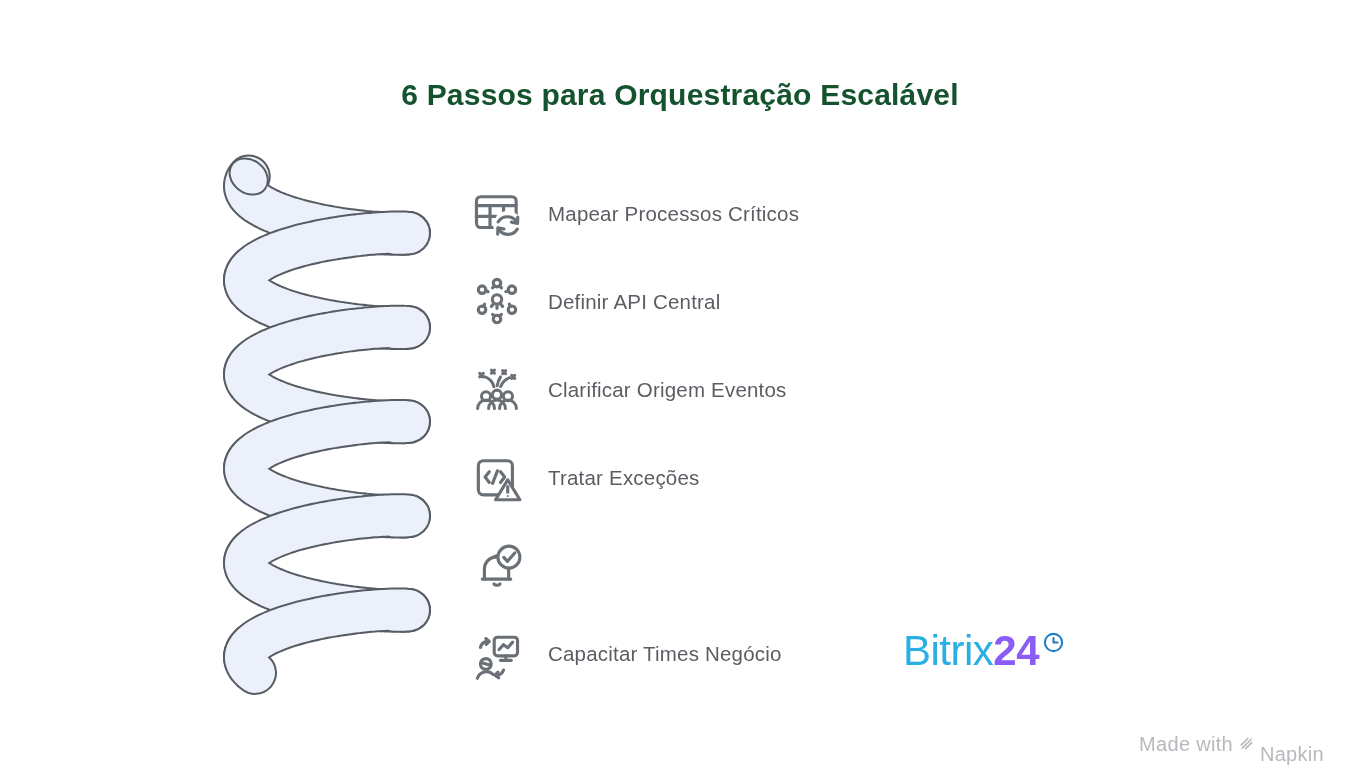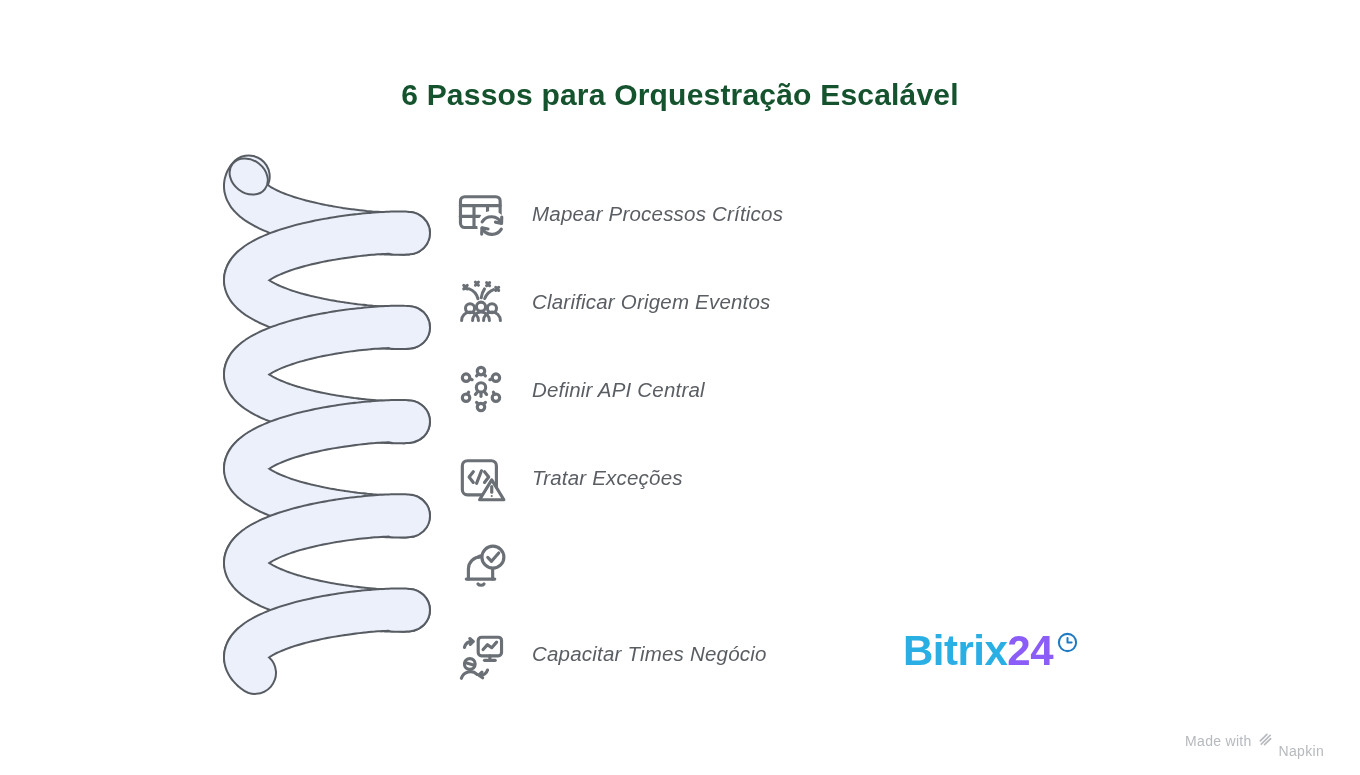--- a/index.html
+++ b/index.html
@@ -14,7 +14,7 @@
     font-size:30px;font-weight:700;color:#14532d;letter-spacing:.2px;
   }
   .spring-wrap{position:absolute;left:222px;top:140px;width:232px;height:574px;}
-  .steps{position:absolute;left:452px;top:170px;font-style:italic;}
+  .steps{position:absolute;left:468px;top:170px;}
   .step-row{display:flex;align-items:center;height:88px;}
   .step-icon{width:58px;height:58px;flex:0 0 58px;color:#6b7076;display:flex;align-items:center;justify-content:center;}
   .step-icon svg{width:56px;height:56px;}

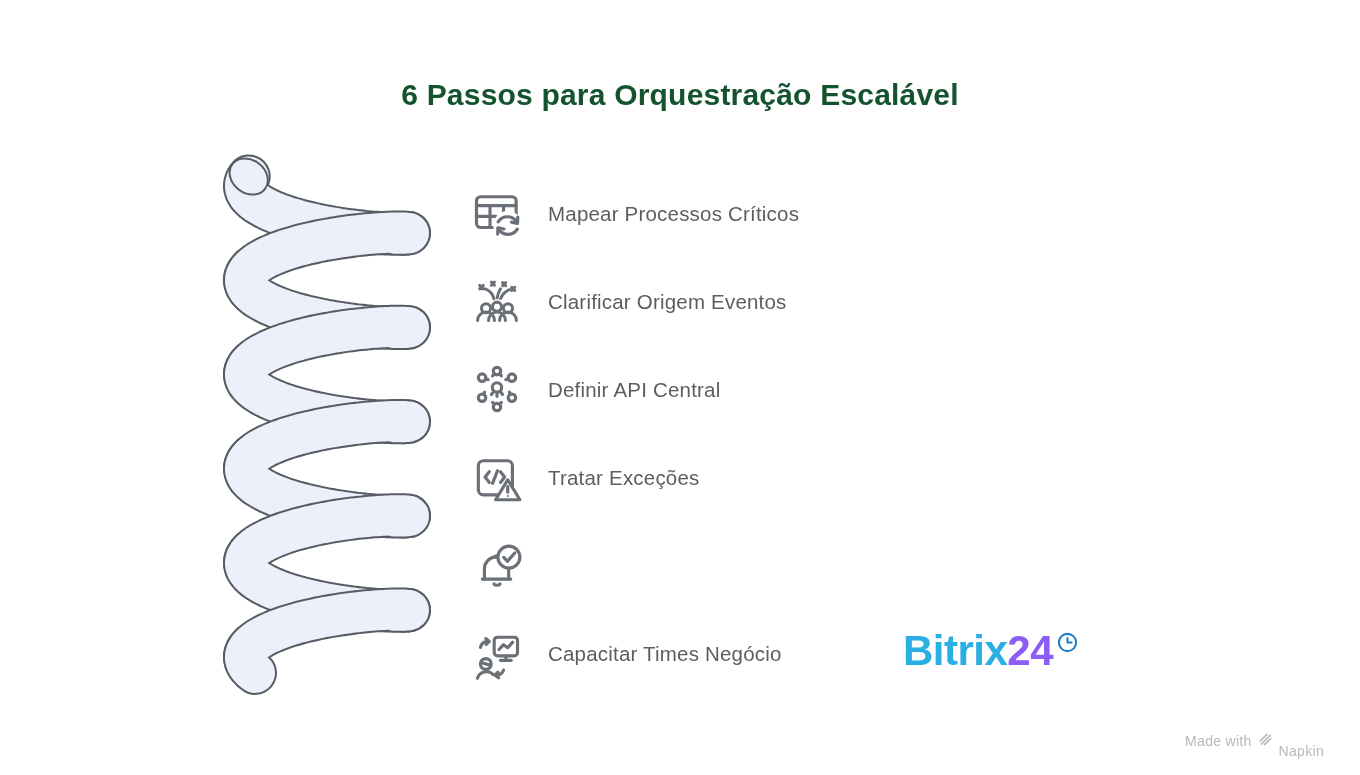--- a/index.html
+++ b/index.html
@@ -85,27 +85,6 @@
 
   <div class="step-row">
     <span class="step-icon">
-      <svg viewBox="0 0 24 24" fill="none" stroke="currentColor" stroke-width="1.3" stroke-linecap="round" stroke-linejoin="round">
-        <path d="M10.7,10.6 C10.1,8.5 8.6,7 6.9,6.4"></path>
-        <path d="M12.1,10.2 C12.3,8.7 12.7,7.6 13.5,6.4"></path>
-        <path d="M13.6,10.5 C14.5,8.4 15.9,7.2 17.4,6.7"></path>
-        <path d="M4.6,4.9 l1.5,1.5 M6.1,4.9 l-1.5,1.5"></path>
-        <path d="M9.6,3.5 l1.3,1.3 M10.9,3.5 l-1.3,1.3"></path>
-        <path d="M14.4,3.7 l1.3,1.3 M15.7,3.7 l-1.3,1.3"></path>
-        <path d="M18.3,5.7 l1.3,1.3 M19.6,5.7 l-1.3,1.3"></path>
-        <circle cx="7.3" cy="14.7" r="1.95"></circle>
-        <circle cx="12" cy="14" r="1.95"></circle>
-        <circle cx="16.7" cy="14.7" r="1.95"></circle>
-        <path d="M3.7,19.9 a3.6,3.6 0 0 1 7.2,0"></path>
-        <path d="M8.4,19.9 a3.6,3.6 0 0 1 7.2,0"></path>
-        <path d="M13.1,19.9 a3.6,3.6 0 0 1 7.2,0"></path>
-      </svg>
-    </span>
-    <span class="step-label">Clarificar Origem Eventos</span>
-  </div>
-
-  <div class="step-row">
-    <span class="step-icon">
       <svg viewBox="0 0 24 24" fill="none" stroke="currentColor" stroke-width="1.35" stroke-linecap="round" stroke-linejoin="round">
         <circle cx="12" cy="10.9" r="2"></circle>
         <path d="M10.7,12.5 l-1.1,1.4"></path>
@@ -132,6 +111,27 @@
 
   <div class="step-row">
     <span class="step-icon">
+      <svg viewBox="0 0 24 24" fill="none" stroke="currentColor" stroke-width="1.3" stroke-linecap="round" stroke-linejoin="round">
+        <path d="M10.7,10.6 C10.1,8.5 8.6,7 6.9,6.4"></path>
+        <path d="M12.1,10.2 C12.3,8.7 12.7,7.6 13.5,6.4"></path>
+        <path d="M13.6,10.5 C14.5,8.4 15.9,7.2 17.4,6.7"></path>
+        <path d="M4.6,4.9 l1.5,1.5 M6.1,4.9 l-1.5,1.5"></path>
+        <path d="M9.6,3.5 l1.3,1.3 M10.9,3.5 l-1.3,1.3"></path>
+        <path d="M14.4,3.7 l1.3,1.3 M15.7,3.7 l-1.3,1.3"></path>
+        <path d="M18.3,5.7 l1.3,1.3 M19.6,5.7 l-1.3,1.3"></path>
+        <circle cx="7.3" cy="14.7" r="1.95"></circle>
+        <circle cx="12" cy="14" r="1.95"></circle>
+        <circle cx="16.7" cy="14.7" r="1.95"></circle>
+        <path d="M3.7,19.9 a3.6,3.6 0 0 1 7.2,0"></path>
+        <path d="M8.4,19.9 a3.6,3.6 0 0 1 7.2,0"></path>
+        <path d="M13.1,19.9 a3.6,3.6 0 0 1 7.2,0"></path>
+      </svg>
+    </span>
+    <span class="step-label">Clarificar Origem Eventos</span>
+  </div>
+
+  <div class="step-row">
+    <span class="step-icon">
       <svg viewBox="0 0 24 24" fill="none" stroke="currentColor" stroke-width="1.35" stroke-linecap="round" stroke-linejoin="round">
         <rect x="4" y="4.6" width="14.6" height="14.6" rx="2.2"></rect>
         <path d="M8.7,9.3 L6.9,11.6 8.7,13.9"></path>

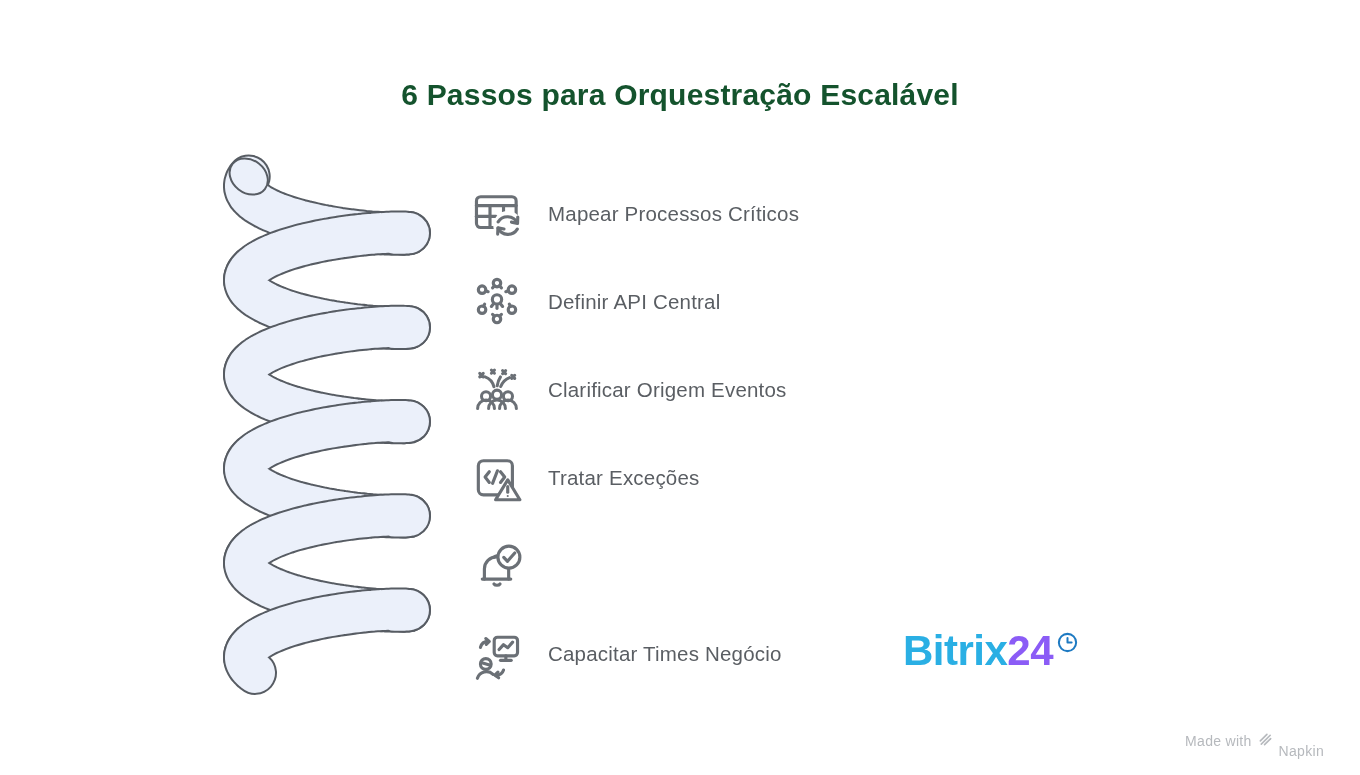--- a/index.html
+++ b/index.html
@@ -20,7 +20,7 @@
   .step-icon svg{width:56px;height:56px;}
   .step-label{margin-left:22px;font-size:20.5px;color:#5a5e63;letter-spacing:.2px;white-space:nowrap;}
   .brand{position:absolute;left:903px;top:630px;display:flex;align-items:flex-start;line-height:1;}
-  .brand-primary{font-size:42px;font-weight:700;color:#2aafe4;letter-spacing:-0.5px;text-align:center;}
+  .brand-primary{font-size:42px;font-weight:400;color:#2aafe4;letter-spacing:-0.5px;text-align:center;}
   .brand-secondary{font-size:42px;font-weight:700;color:#8b5cf6;letter-spacing:-0.5px;}
   .brand-clock{margin-left:3px;margin-top:1px;}
   .footer{

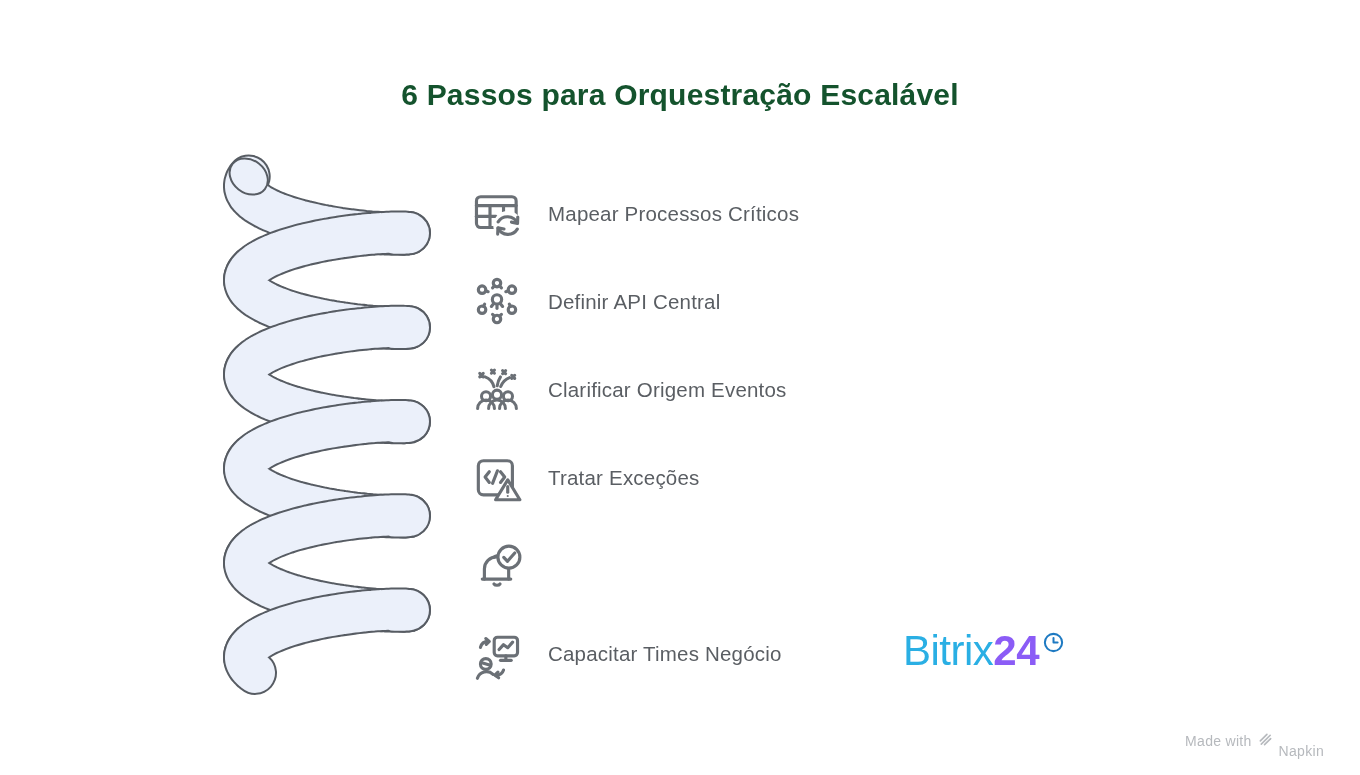--- a/index.html
+++ b/index.html
@@ -25,7 +25,7 @@
   .brand-clock{margin-left:3px;margin-top:1px;}
   .footer{
     position:absolute;top:723px;right:36px;display:flex;align-items:center;
-    font-size:14px;color:#b6b9bd;letter-spacing:.3px;
+    font-size:20px;color:#b6b9bd;letter-spacing:.3px;
   }
   .footer .napkin-glyph{margin:0 6px;}
   .footer .napkin-name{color:#b6b9bd;margin-top:20px;}

